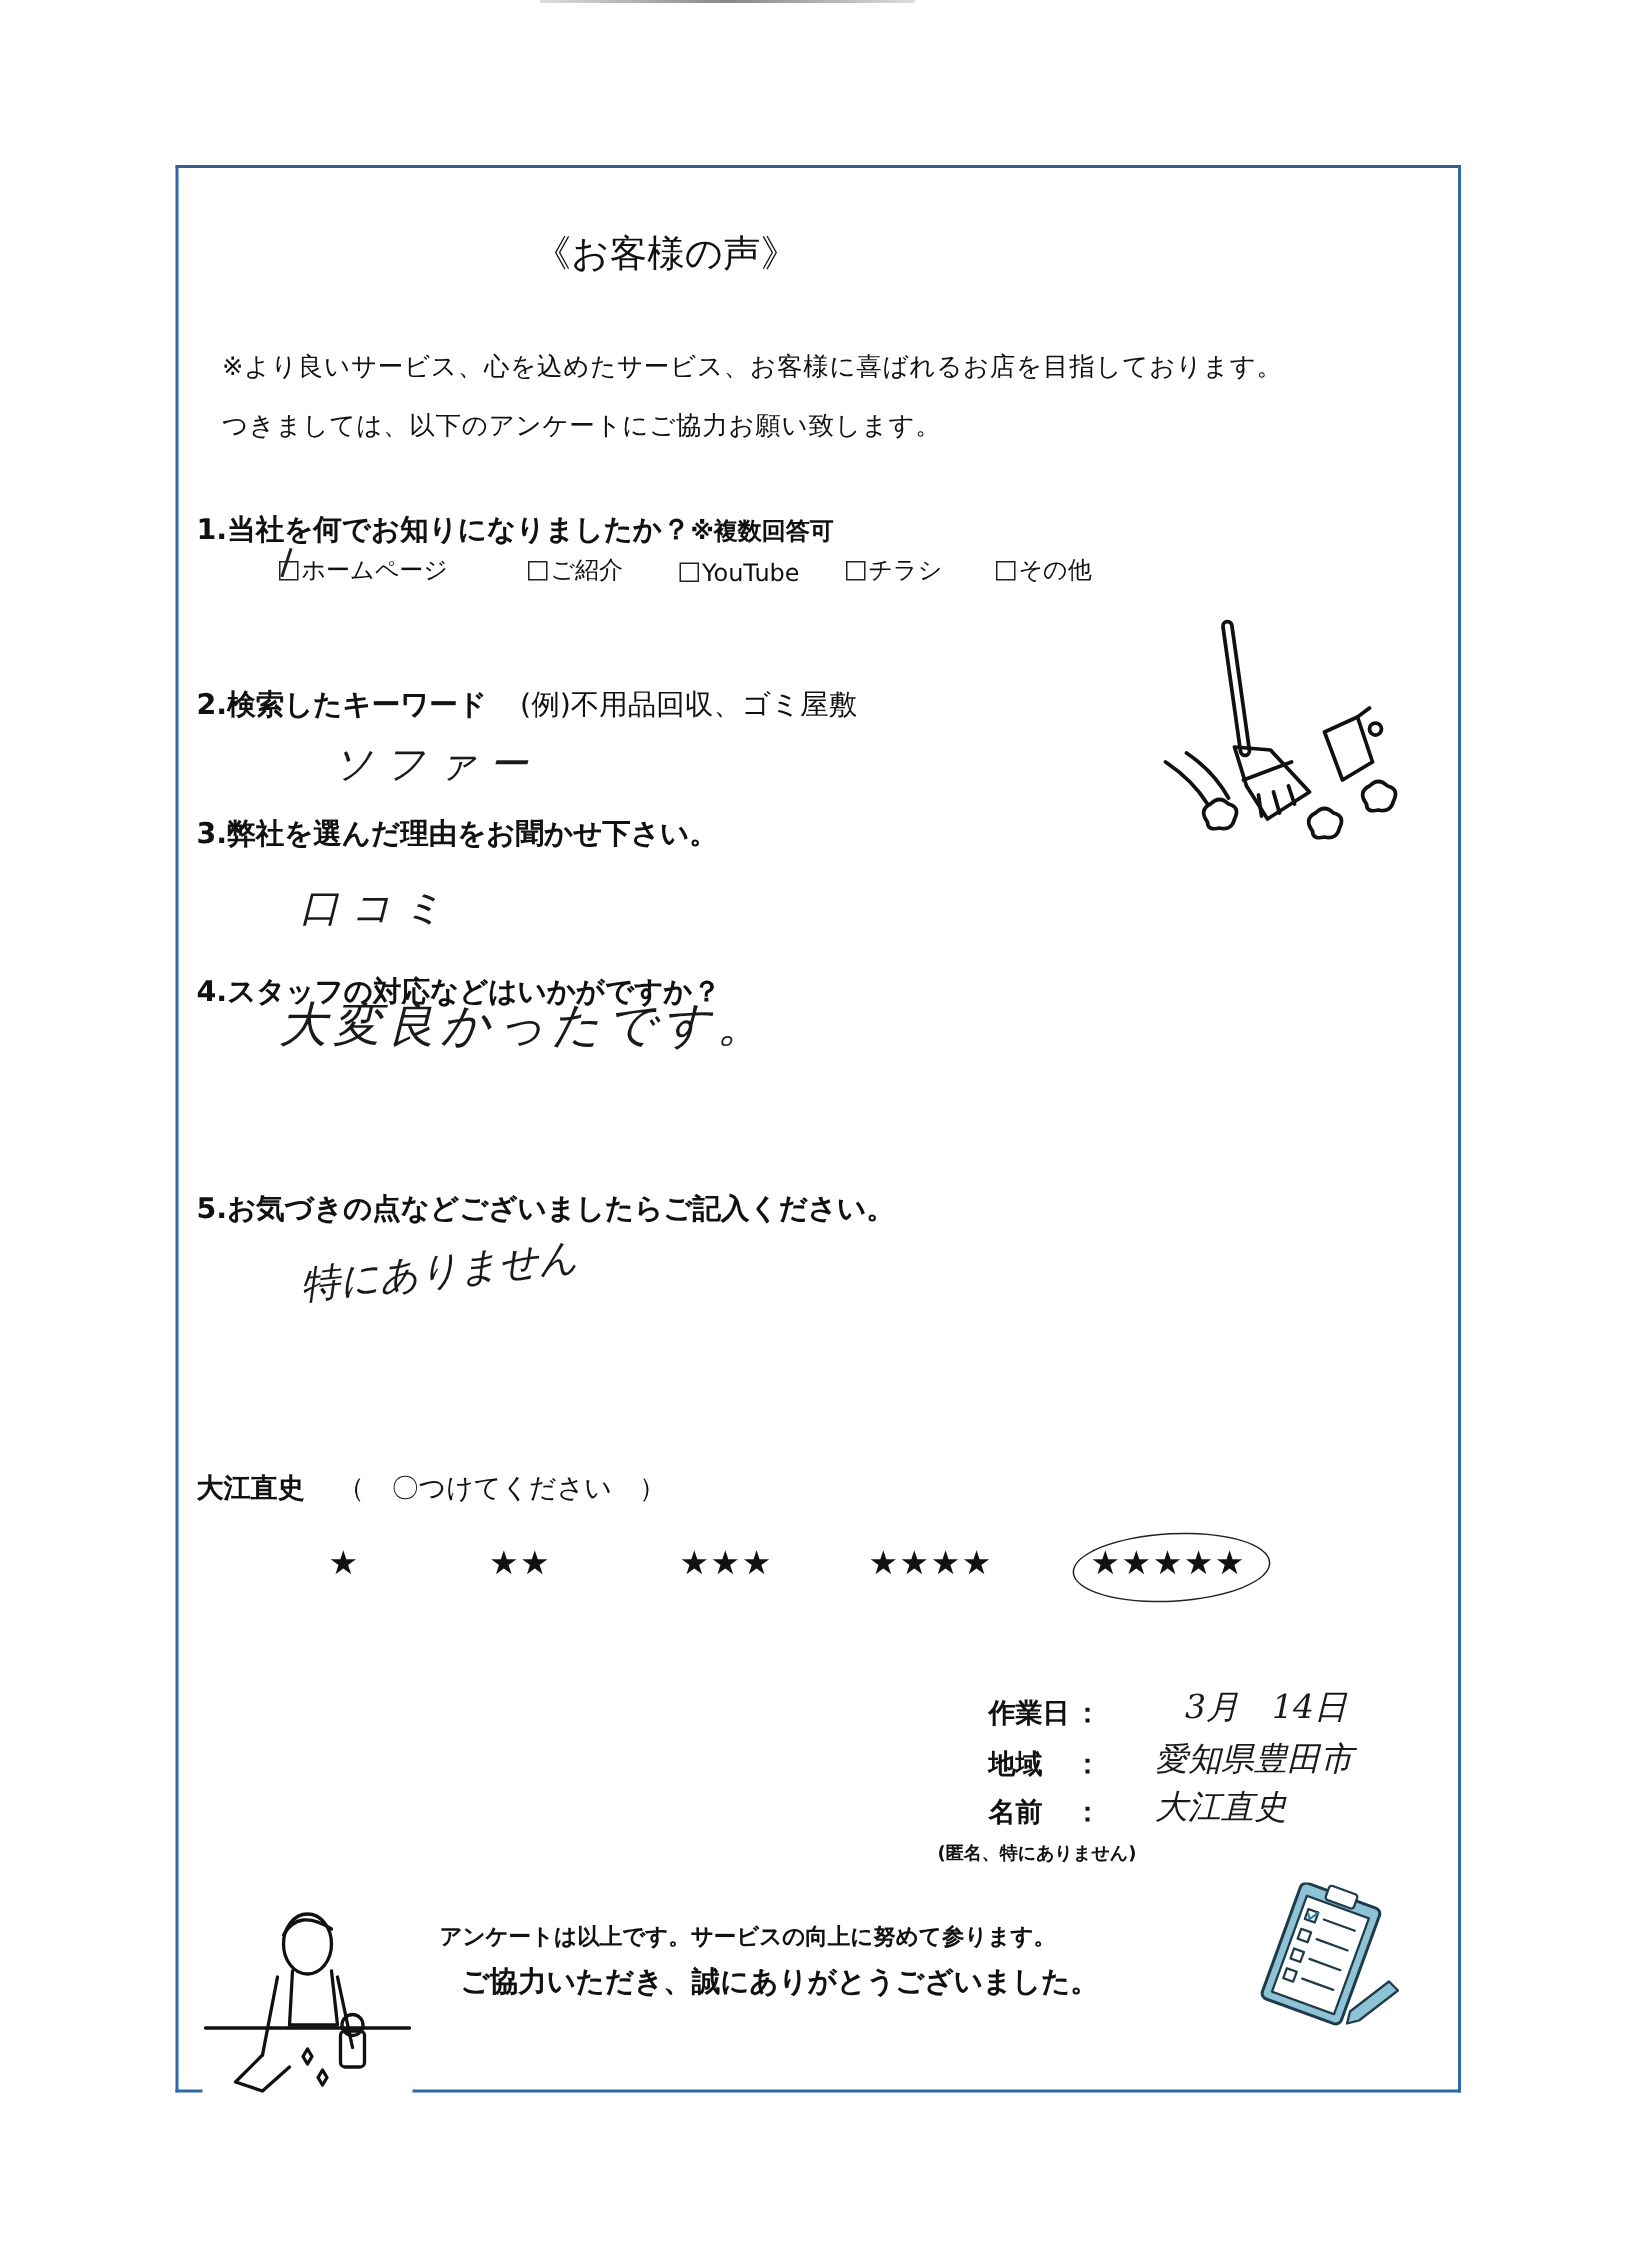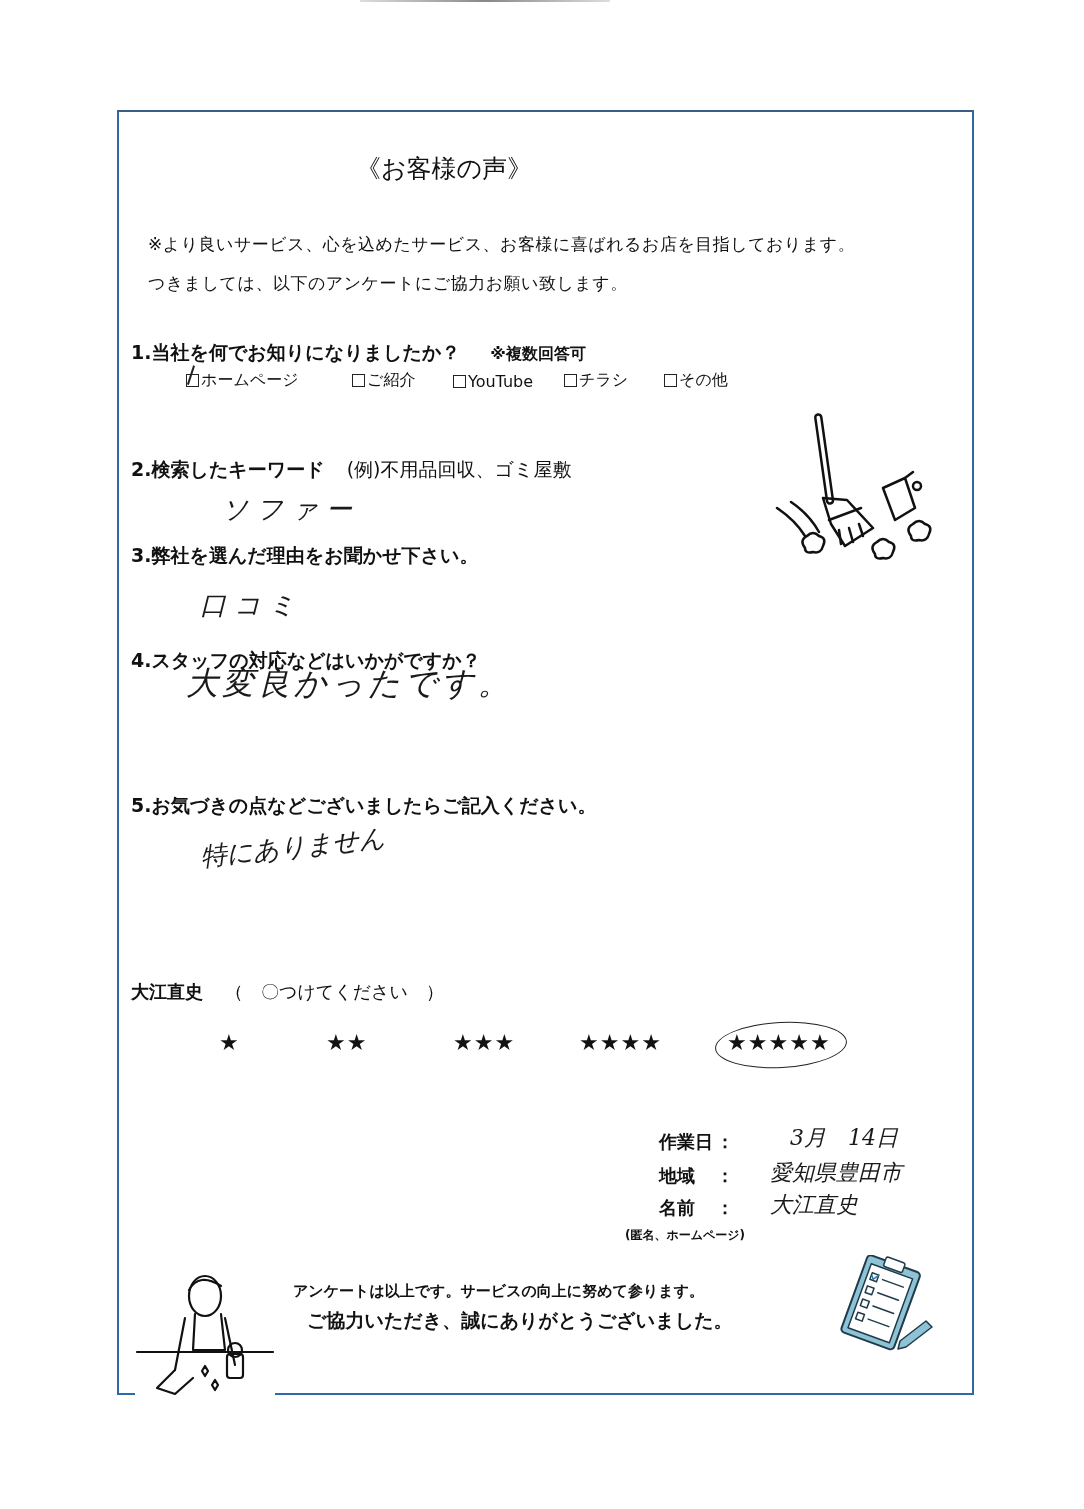--- a/index.html
+++ b/index.html
@@ -27,7 +27,7 @@
     .title { left: 0; width: 888px; top: 152px; text-align: center; font-size: 25px; }
     .intro { left: 148px; font-size: 17px; letter-spacing: 0.5px; }
     .q { left: 131px; font-size: 19px; font-weight: bold; }
-    .q .note { font-size: 16px; margin-left: 30px; }
+    .q .note { font-size: 16px; }
     .q .example { font-weight: normal; margin-left: 22px; }
     .opts { left: 186px; top: 370px; font-size: 16px; display: flex; align-items: flex-end; }
     .opt { display: inline-flex; align-items: center; }

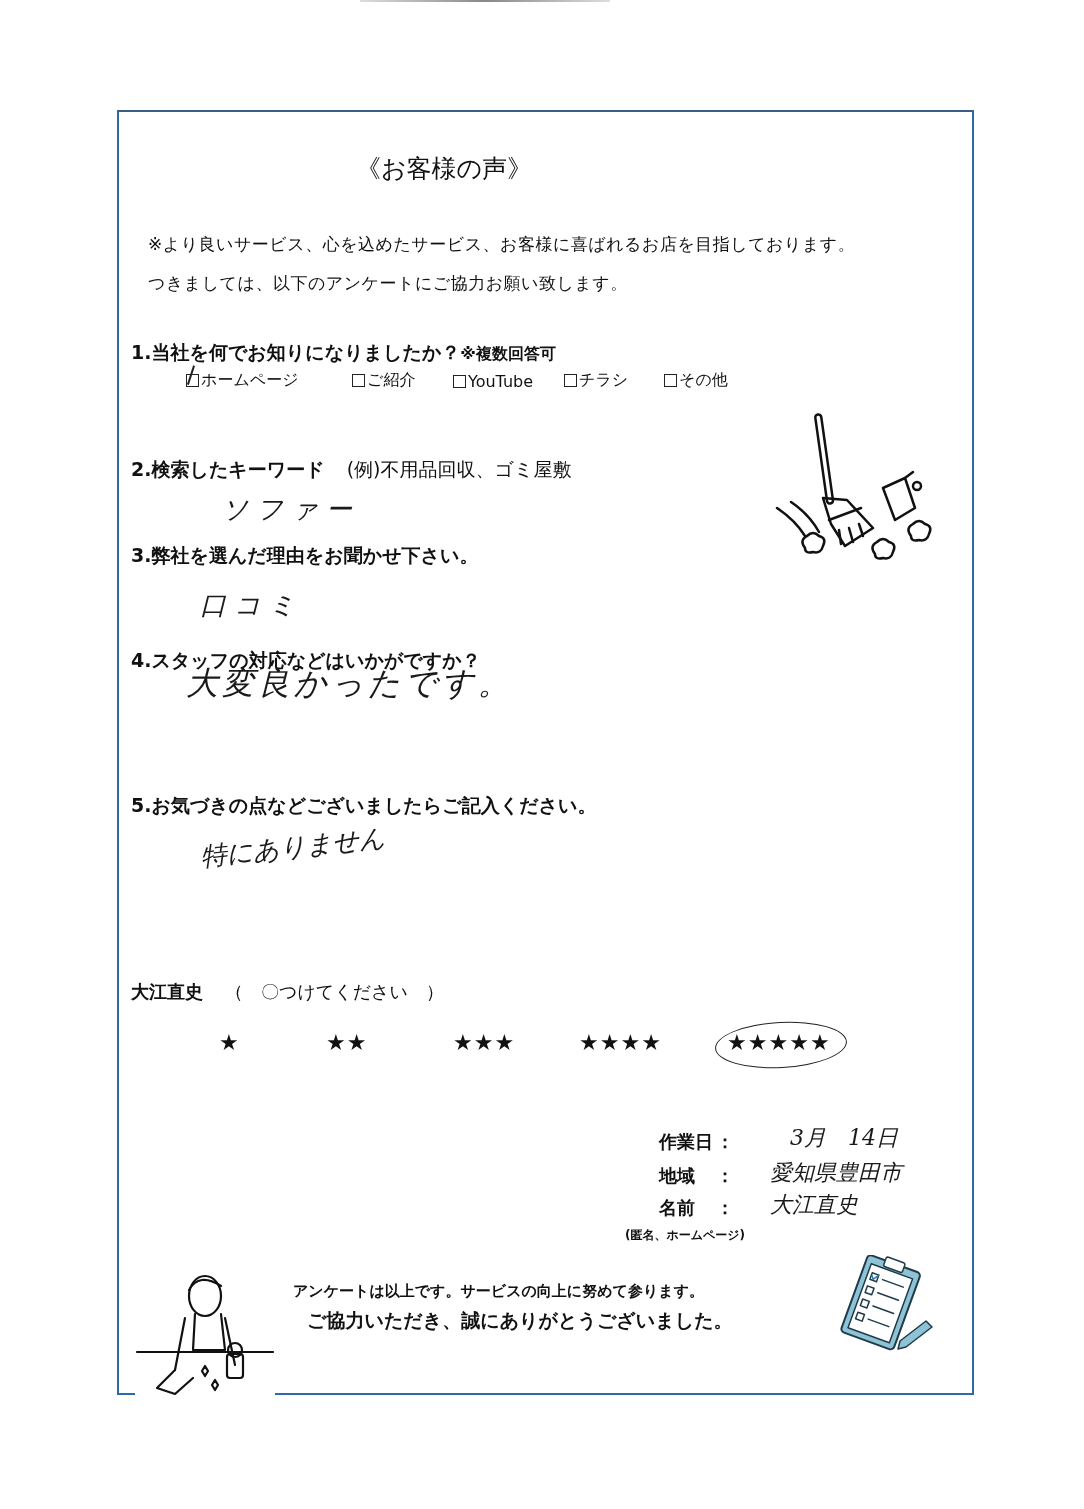--- a/index.html
+++ b/index.html
@@ -136,7 +136,7 @@
 <div class="abs info-colon" style="top:1196px">：</div>
 <div class="abs info-value hand" style="top:1190px">大江直史</div>
 
-<div class="abs small-note">(匿名、ホームページ)</div>
+<div class="abs small-note">(匿名、特にありません)</div>
 
 <div class="abs closing1">アンケートは以上です。サービスの向上に努めて参ります。</div>
 <div class="abs closing2">ご協力いただき、誠にありがとうございました。</div>

